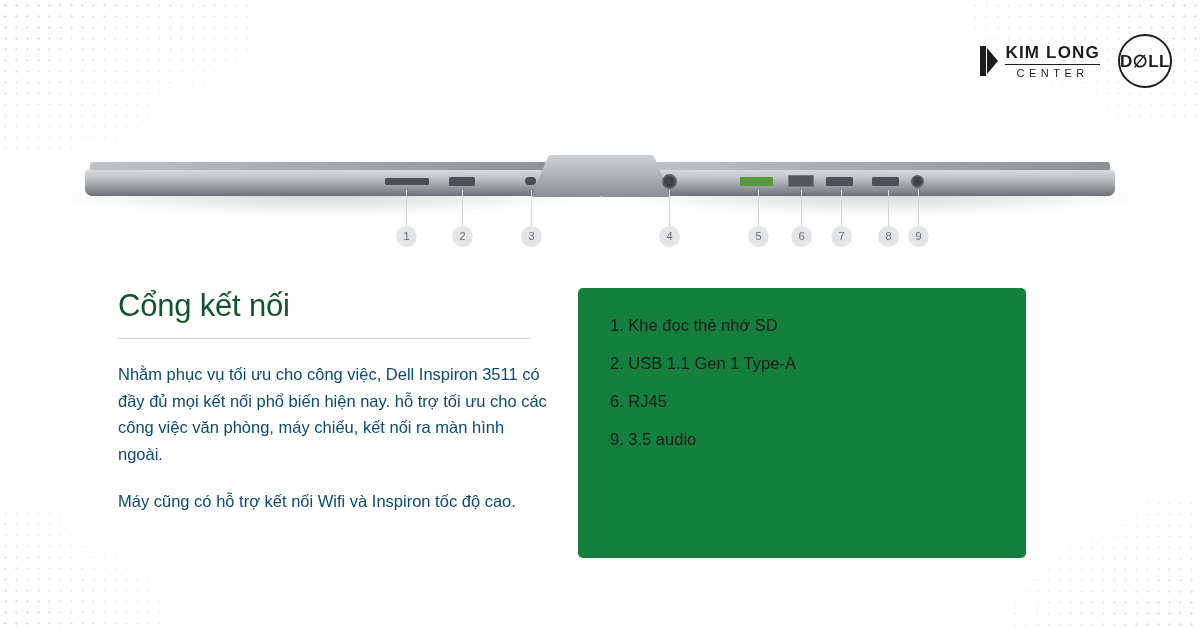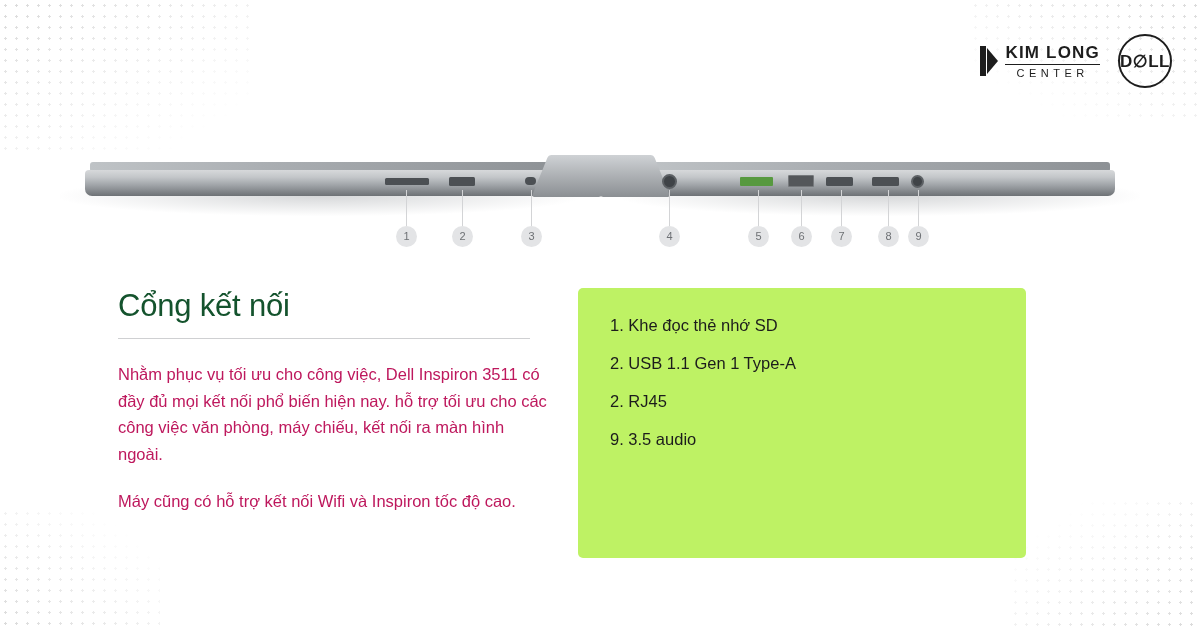--- a/index.html
+++ b/index.html
@@ -139,7 +139,7 @@
   .panel {
     position: absolute; left: 578px; top: 288px;
     width: 448px; height: 270px;
-    background: #bef264; border-radius: 5px;
+    background: #15803d; border-radius: 5px;
     padding: 26px 32px 0 32px;
   }
   .plist { margin: 0; padding: 0; list-style: none; }

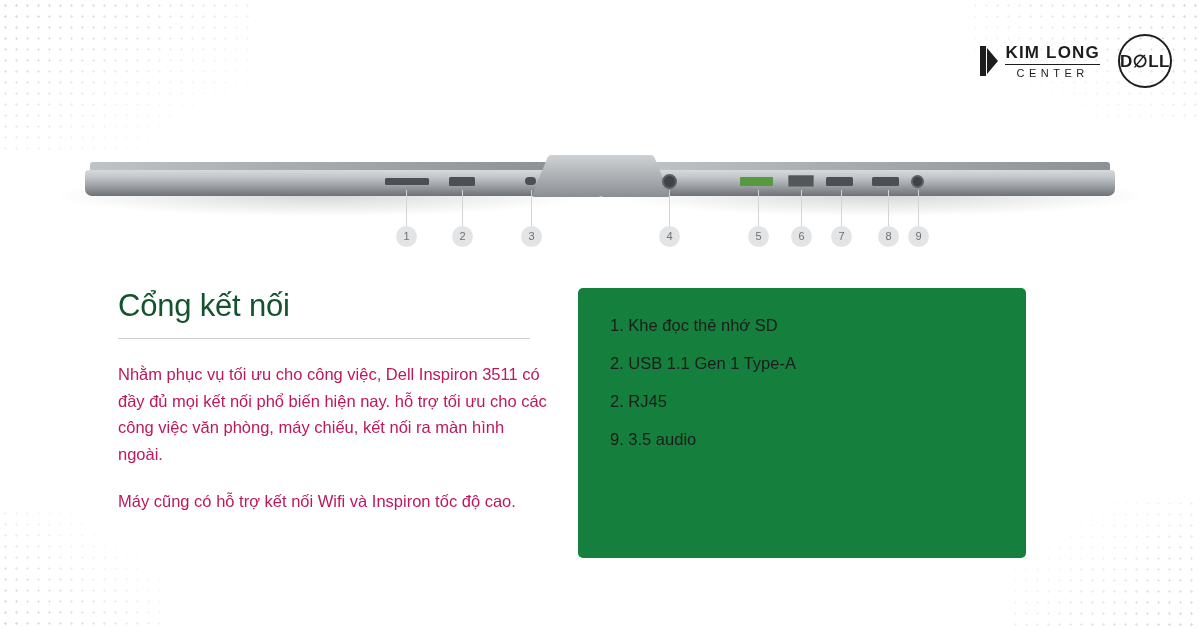--- a/index.html
+++ b/index.html
@@ -131,7 +131,7 @@
     width: 412px; height: 1px; background: #cfd0d2; margin-bottom: 22px;
   }
   .para {
-    font-size: 16.5px; line-height: 1.62; color: #be185d; margin: 0 0 20px 0;
+    font-size: 16.5px; line-height: 1.62; color: #0c4a6e; margin: 0 0 20px 0;
   }
   .para:last-child { margin-bottom: 0; }
 

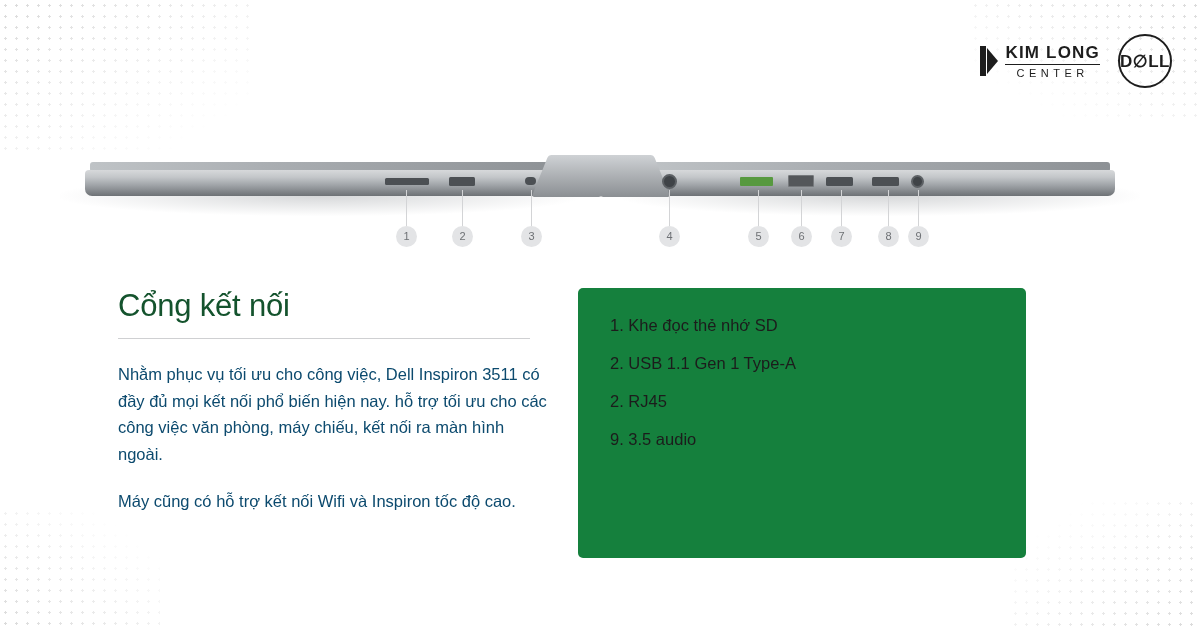--- a/index.html
+++ b/index.html
@@ -234,7 +234,7 @@
     <ul class="plist">
       <li>1. Khe đọc thẻ nhớ SD</li>
       <li>2. USB 1.1 Gen 1 Type-A</li>
-      <li>2. RJ45</li>
+      <li>6. RJ45</li>
       <li>9. 3.5 audio</li>
     </ul>
   </div>

